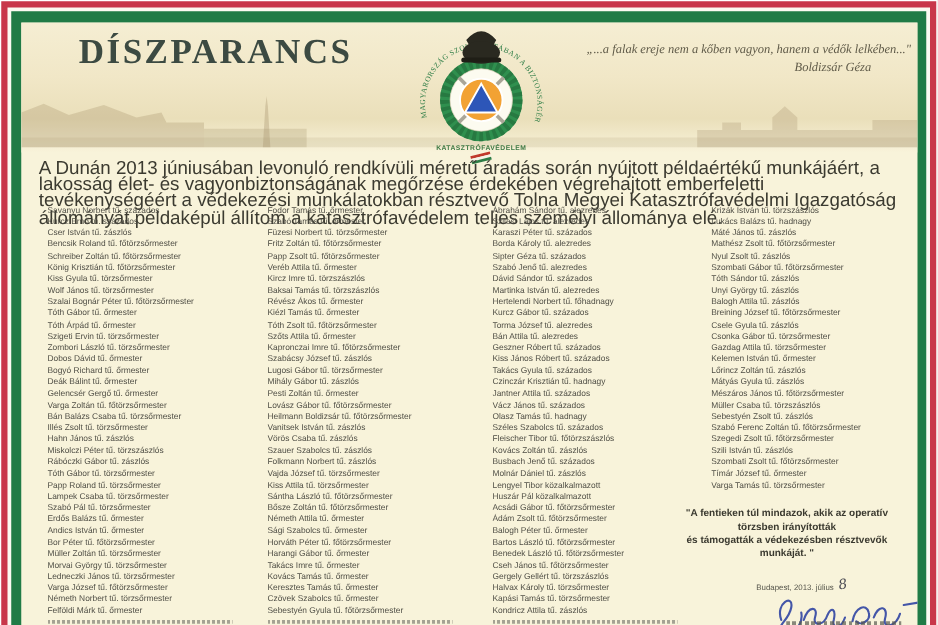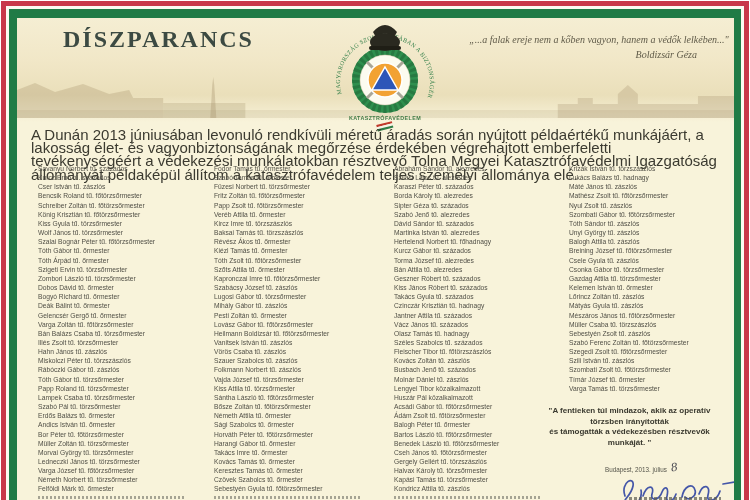--- a/index.html
+++ b/index.html
@@ -26,7 +26,7 @@
   .doc-title {
     position:absolute; top:8px; left:46px;
     font-family:"Liberation Serif", serif; font-weight:700;
-    font-size:24px; letter-spacing:2px; color:#3c4a42;
+    font-size:28px; letter-spacing:2px; color:#3c4a42;
   }
   .emblem { position:absolute; top:-4px; left:312px; width:112px; height:120px; }
   .quote {

